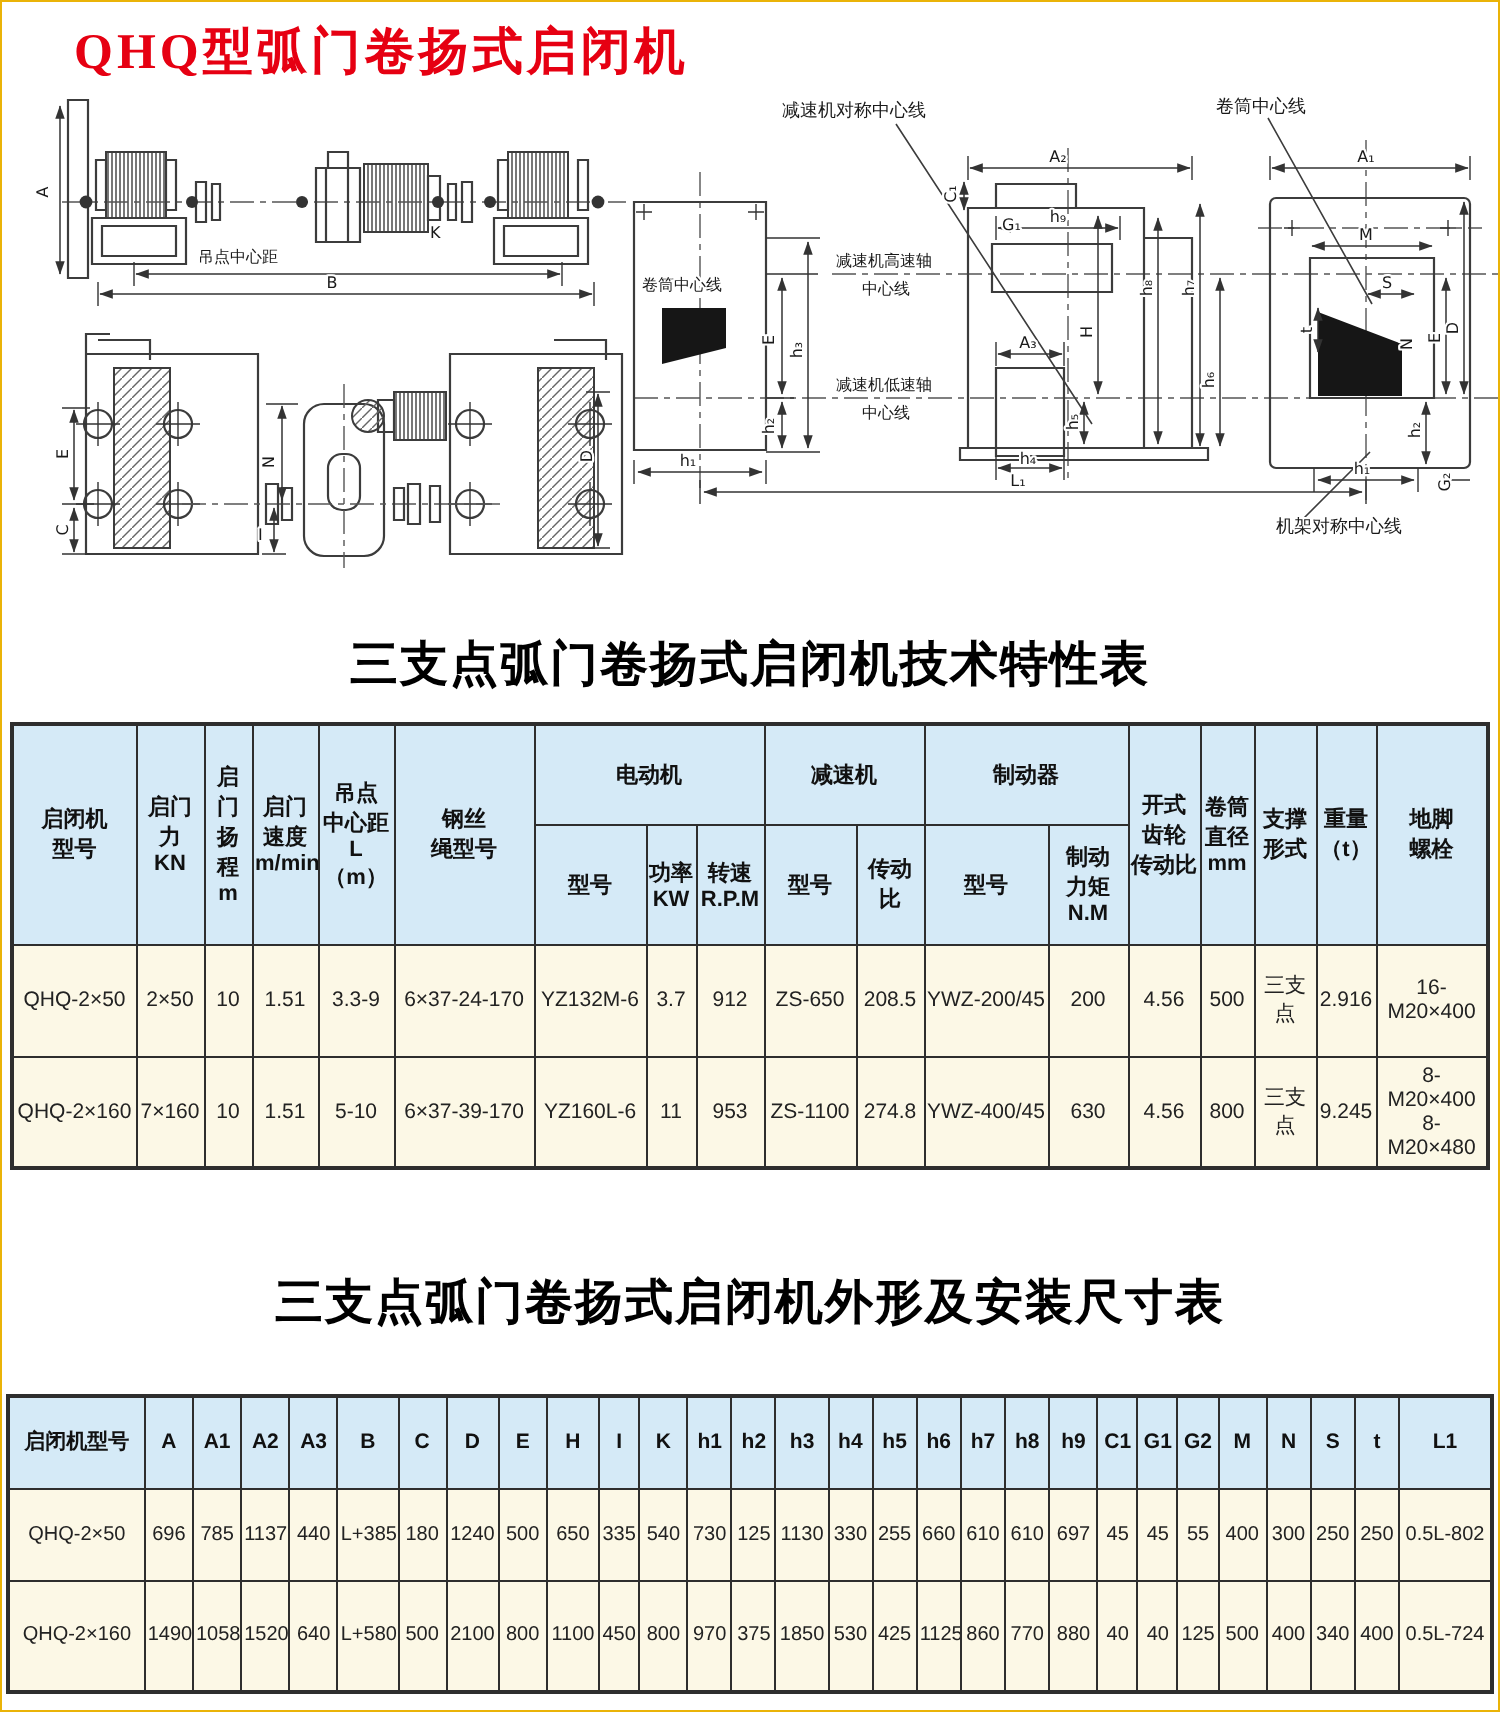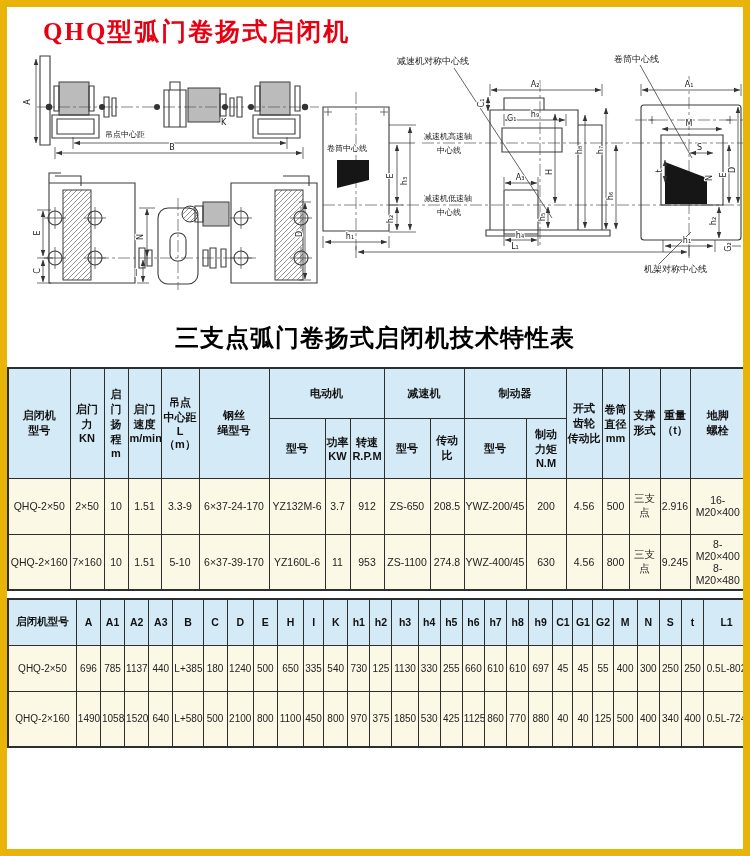--- a/index.html
+++ b/index.html
@@ -3,7 +3,7 @@
 <meta charset="utf-8">
 <style>
   html,body{margin:0;padding:0;background:#fff;}
-  .page{width:750px;height:856px;box-sizing:border-box;background:#fff;border:7px solid #eab308;
+  .page{width:750px;height:856px;box-sizing:border-box;background:#fff;border:1px solid #eab308;
         overflow:hidden;font-family:"Liberation Sans","DejaVu Sans",sans-serif;}
   .title{color:#e60012;font-family:"Liberation Serif","DejaVu Serif",serif;font-weight:bold;
          font-size:25px;margin:8px 0 2px 36px;letter-spacing:2px;}

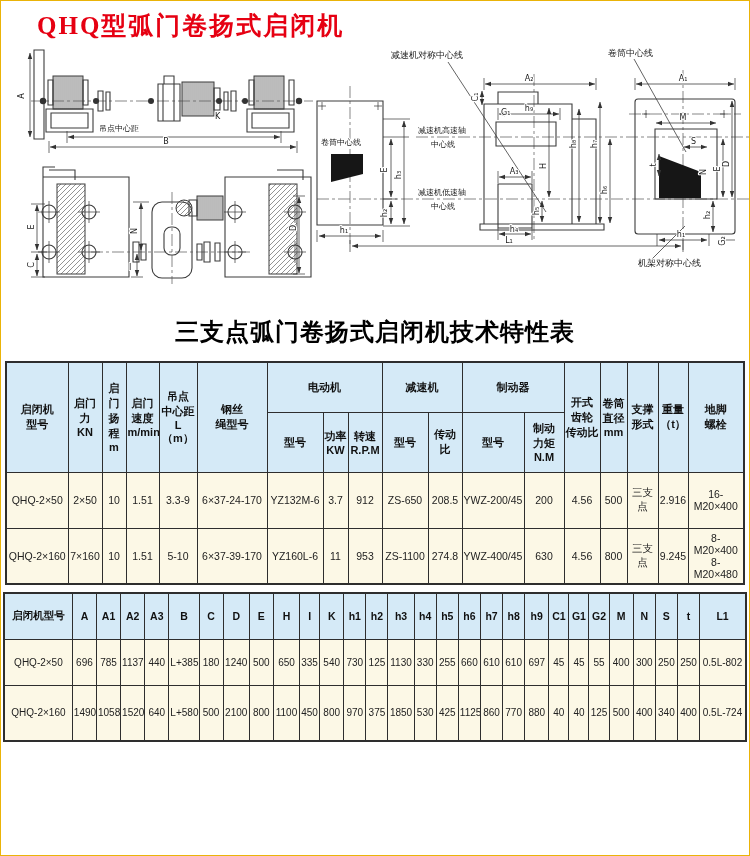--- a/index.html
+++ b/index.html
@@ -329,6 +329,7 @@
       </tbody>
   </table>
 
+  <h2 class="sec-title" id="t2-title">三支点弧门卷扬式启闭机外形及安装尺寸表</h2>
 
   <table class="dims">
     <colgroup>

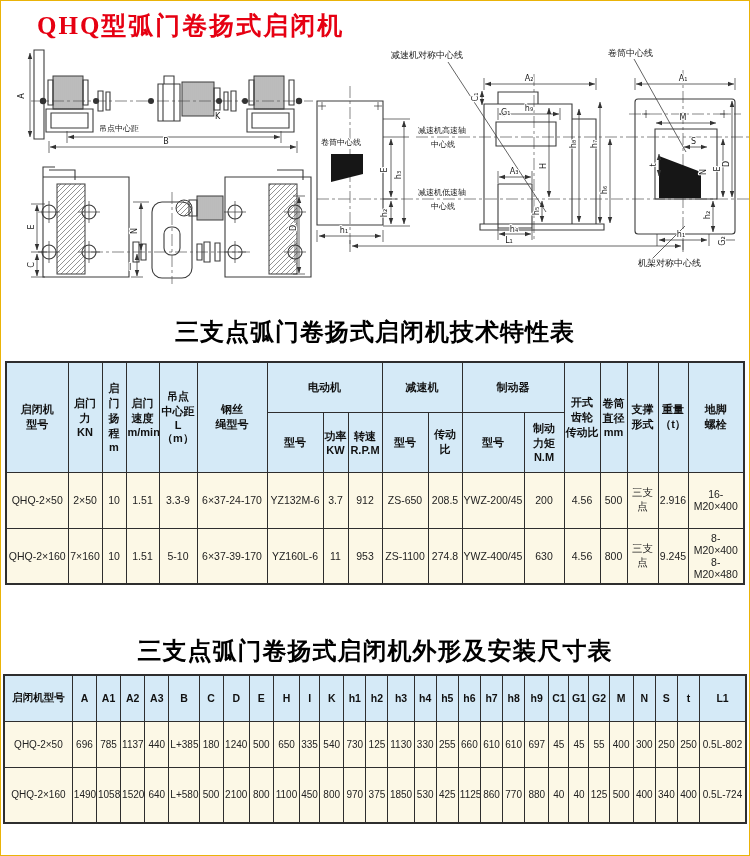--- a/index.html
+++ b/index.html
@@ -22,7 +22,7 @@
   .spec tbody tr{height:56px;}
   .spec th{font-size:11px;}
   .spec td{font-size:10.5px;background:#fcf8e6;color:#222;}
-  .dims{width:744px;margin-top:7px;}
+  .dims{width:744px;margin-top:30px;}
   .dims thead tr{height:46px;}
   .dims tbody tr:nth-child(1){height:46px;}
   .dims tbody tr:nth-child(2){height:56px;}

